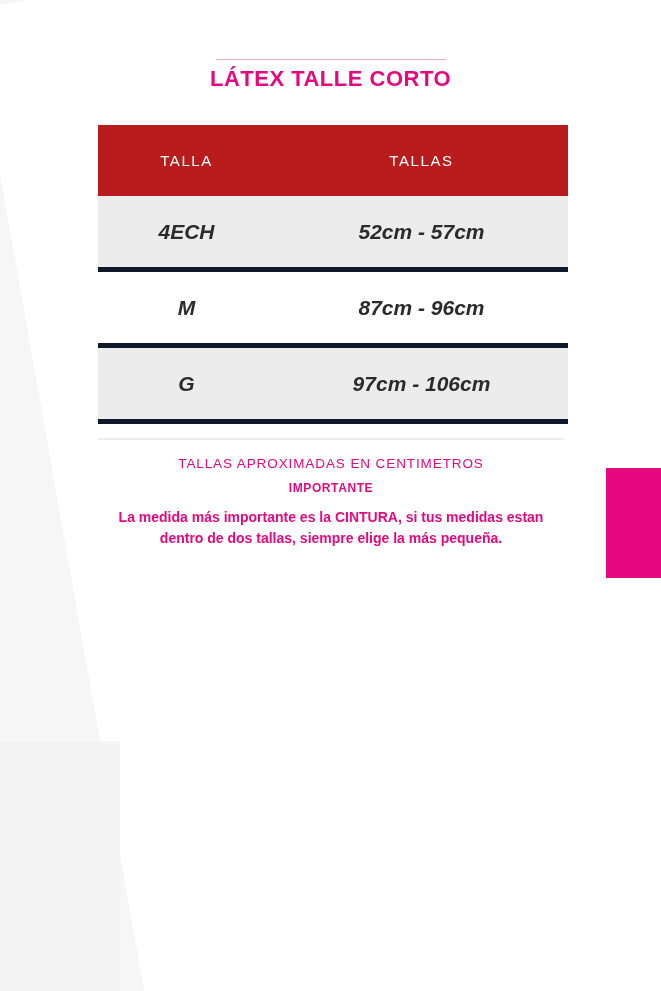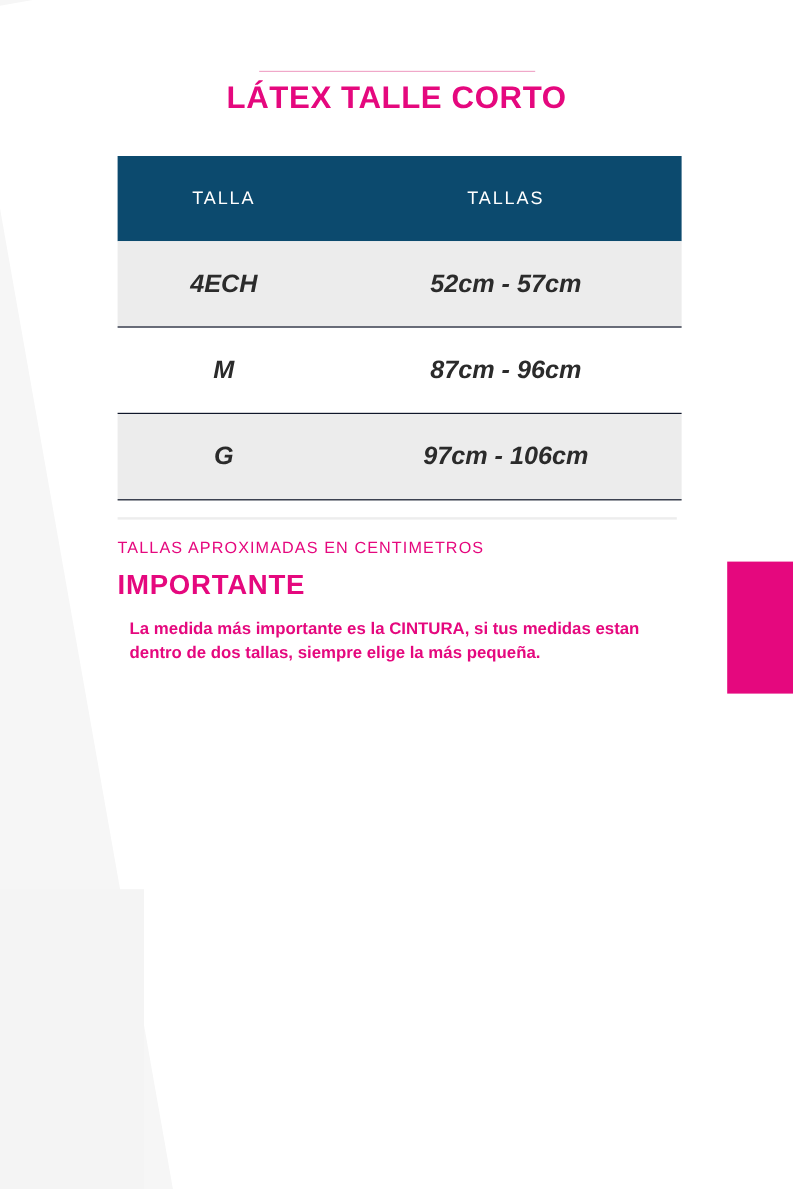--- a/index.html
+++ b/index.html
@@ -85,7 +85,7 @@
     margin: 9px auto 6px auto;
   }
   .title-sub {
-    font-size: 26px;
+    font-size: 22px;
     font-weight: bold;
     letter-spacing: 0.5px;
     color: #e5087e;

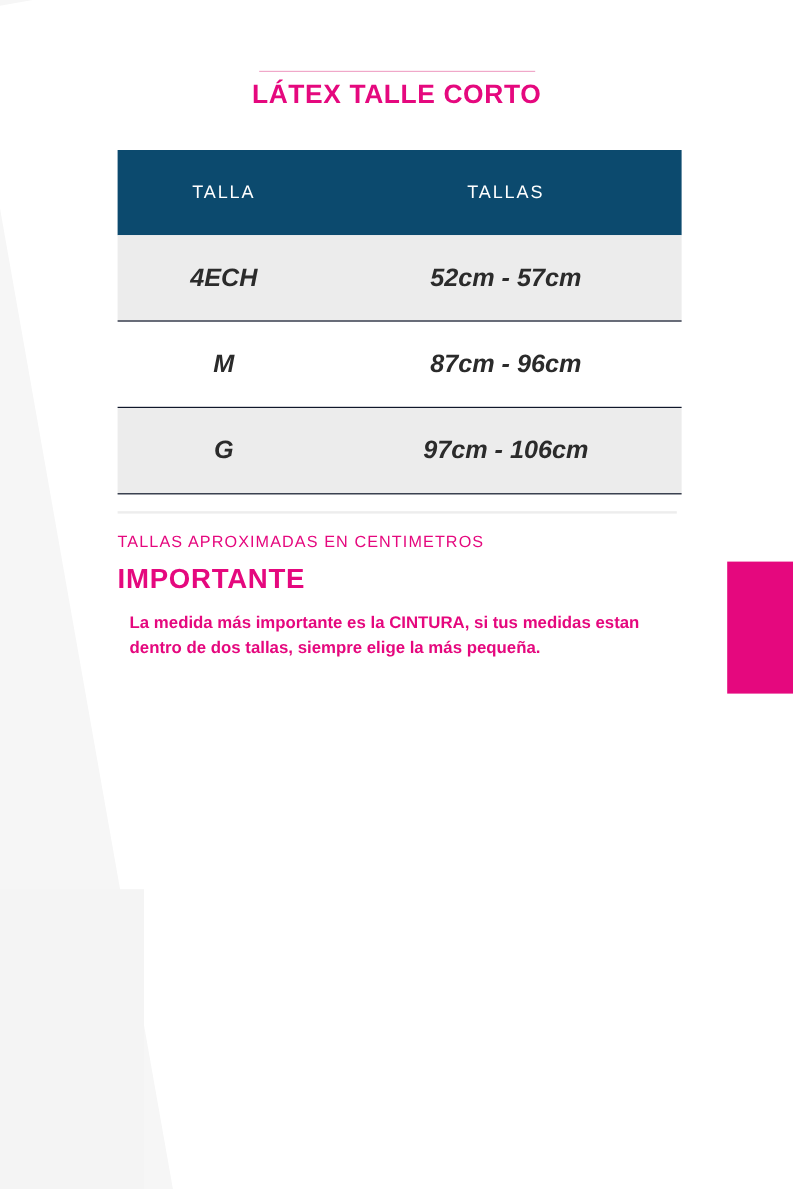--- a/index.html
+++ b/index.html
@@ -100,7 +100,7 @@
     table-layout: fixed;
   }
   .table th {
-    background: #0c4a6e;
+    background: #b91c1c;
     color: #ffffff;
     font-size: 15px;
     font-weight: normal;

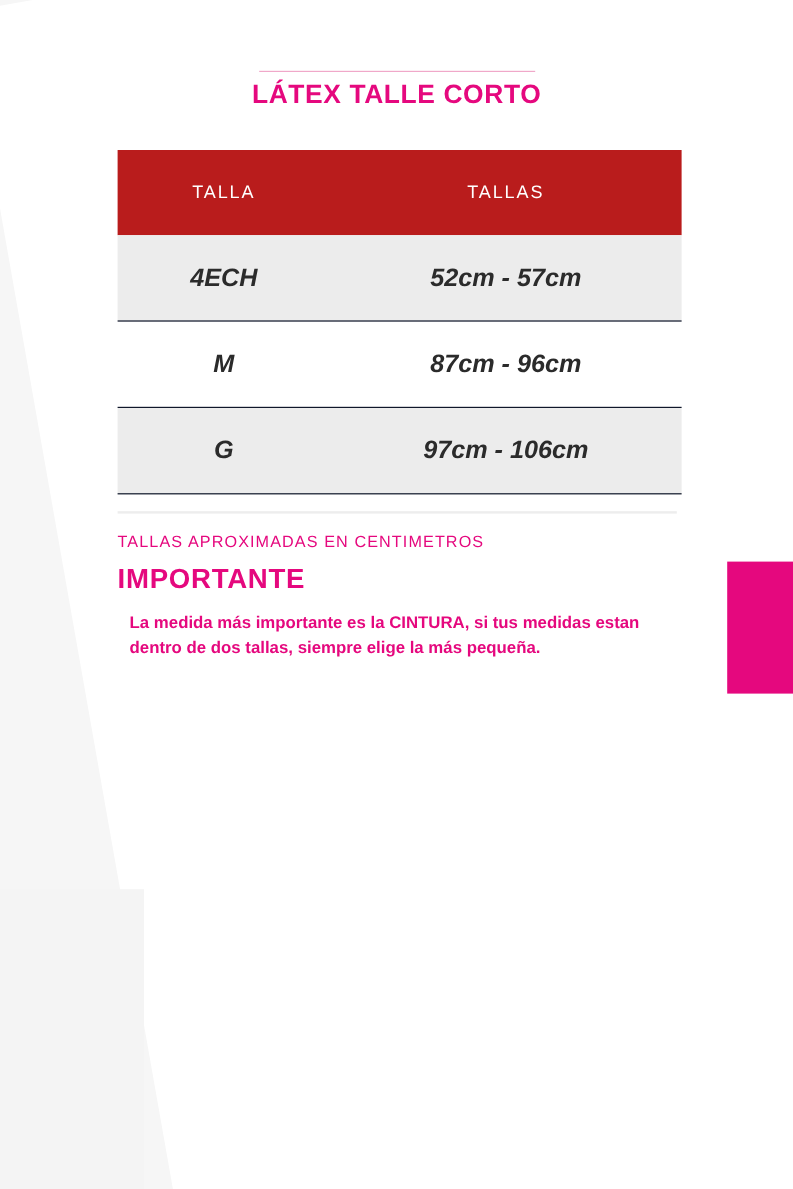--- a/index.html
+++ b/index.html
@@ -117,7 +117,7 @@
     font-style: italic;
     font-weight: bold;
     color: #2b2b2b;
-    border-bottom: 1px solid #0f172a;
+    border-bottom: 5px solid #0f172a;
   }
   .table tr.shaded td {
     background: #ececec;

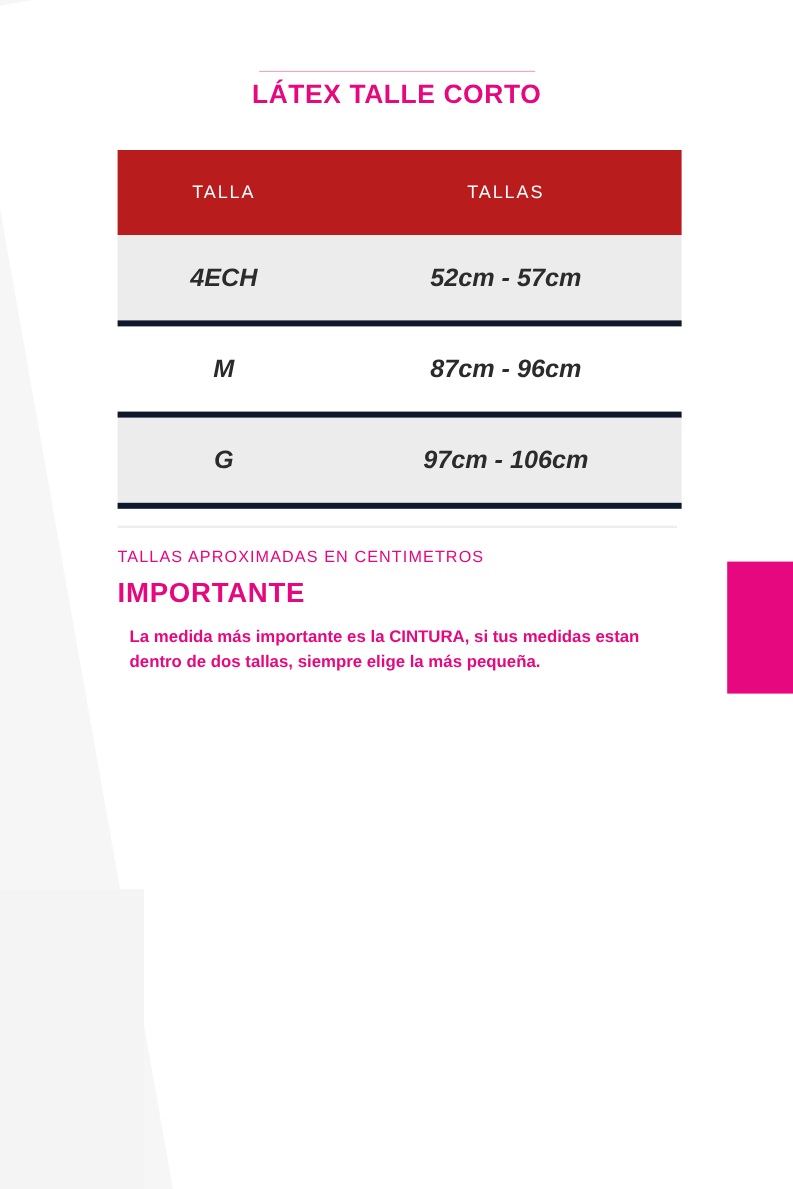--- a/index.html
+++ b/index.html
@@ -128,7 +128,7 @@
   .footer {
     width: 466px;
     margin-top: 14px;
-    text-align: left;
+    text-align: center;
   }
   .footer-rule {
     width: 100%;

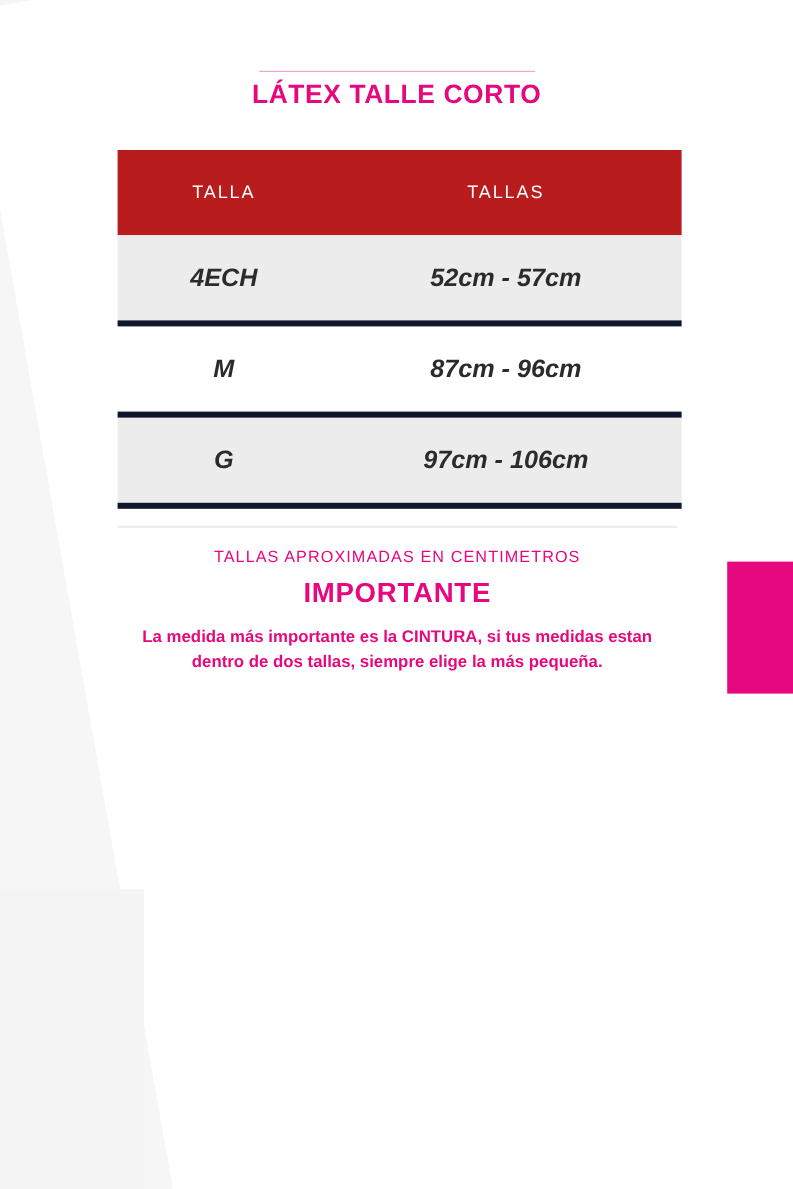--- a/index.html
+++ b/index.html
@@ -143,7 +143,7 @@
     margin: 0 0 10px 0;
   }
   .footer-important {
-    font-size: 23px;
+    font-size: 12px;
     font-weight: bold;
     letter-spacing: 0.6px;
     color: #e5087e;

